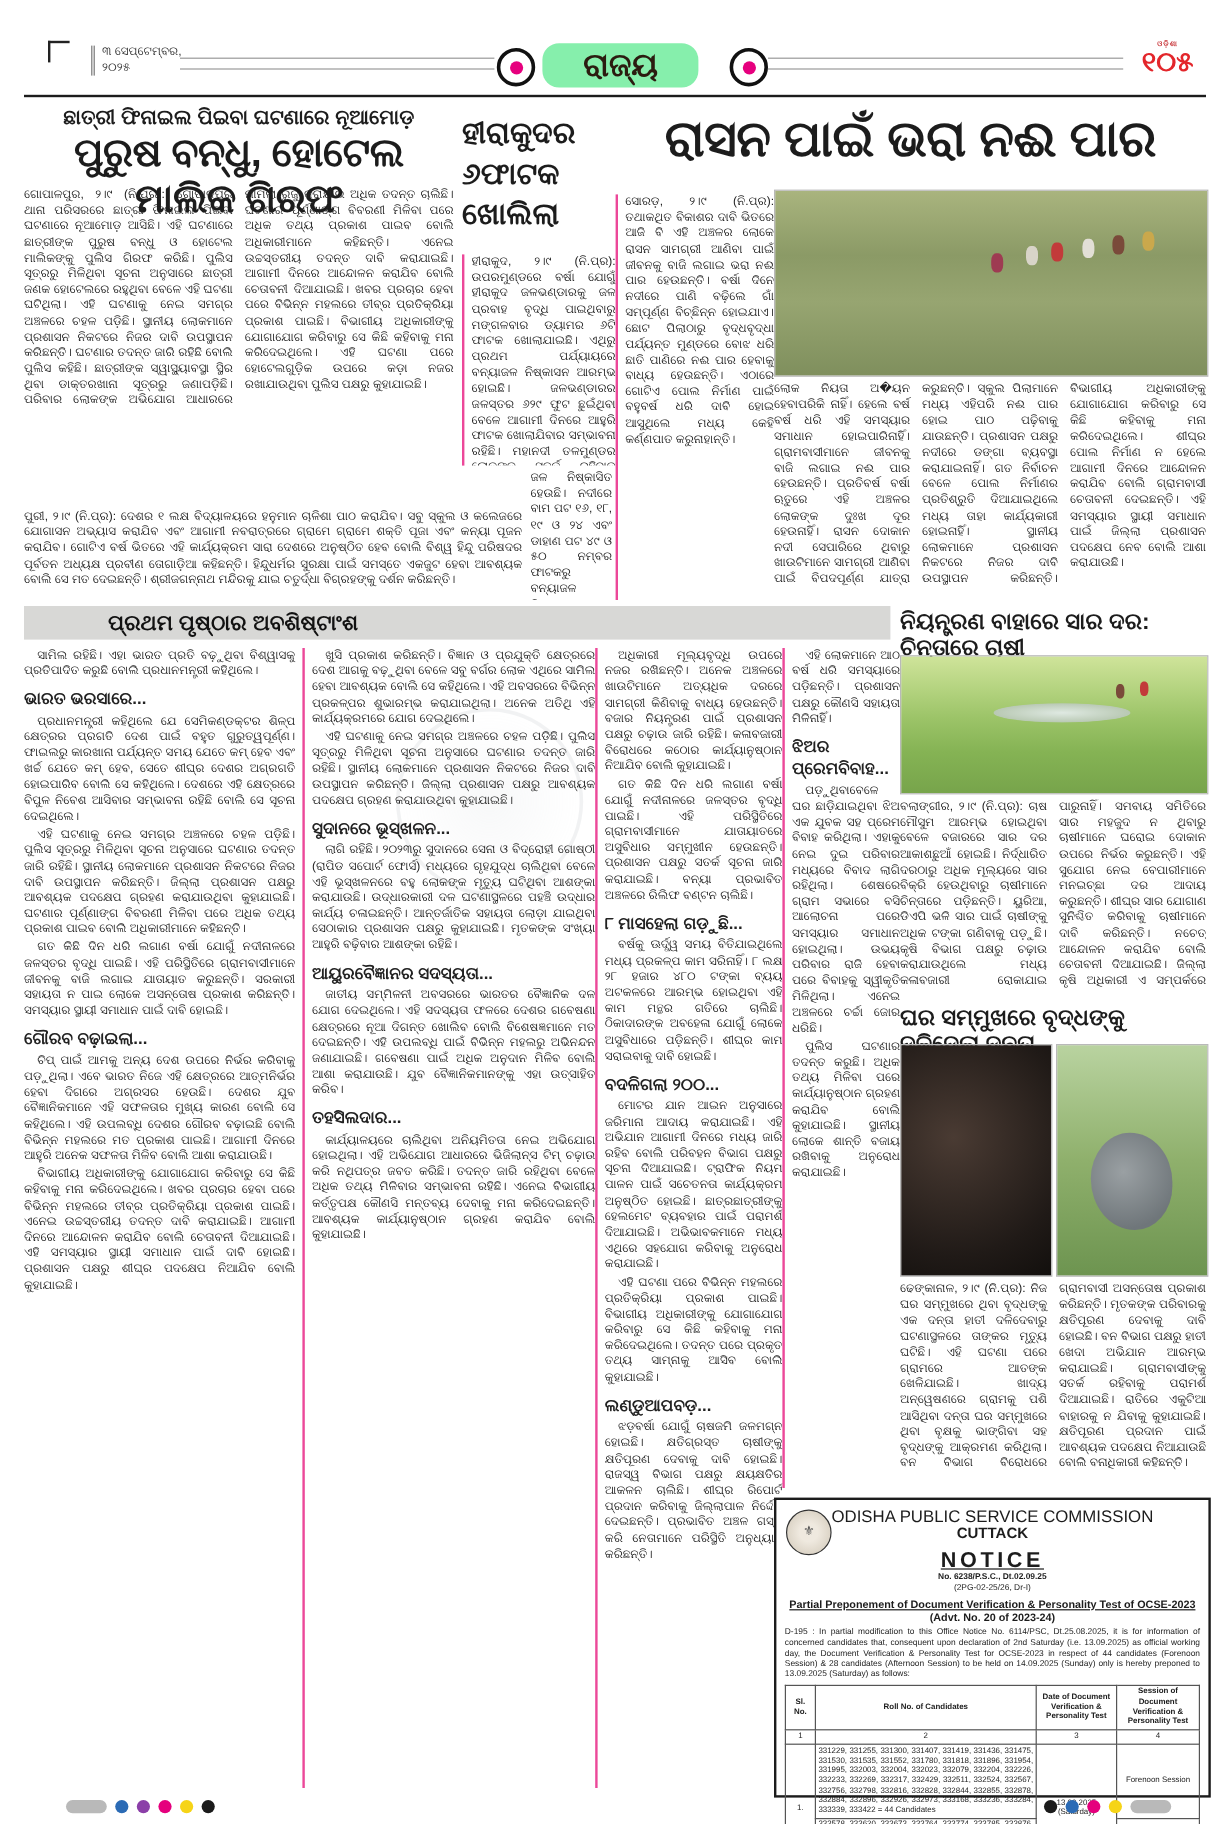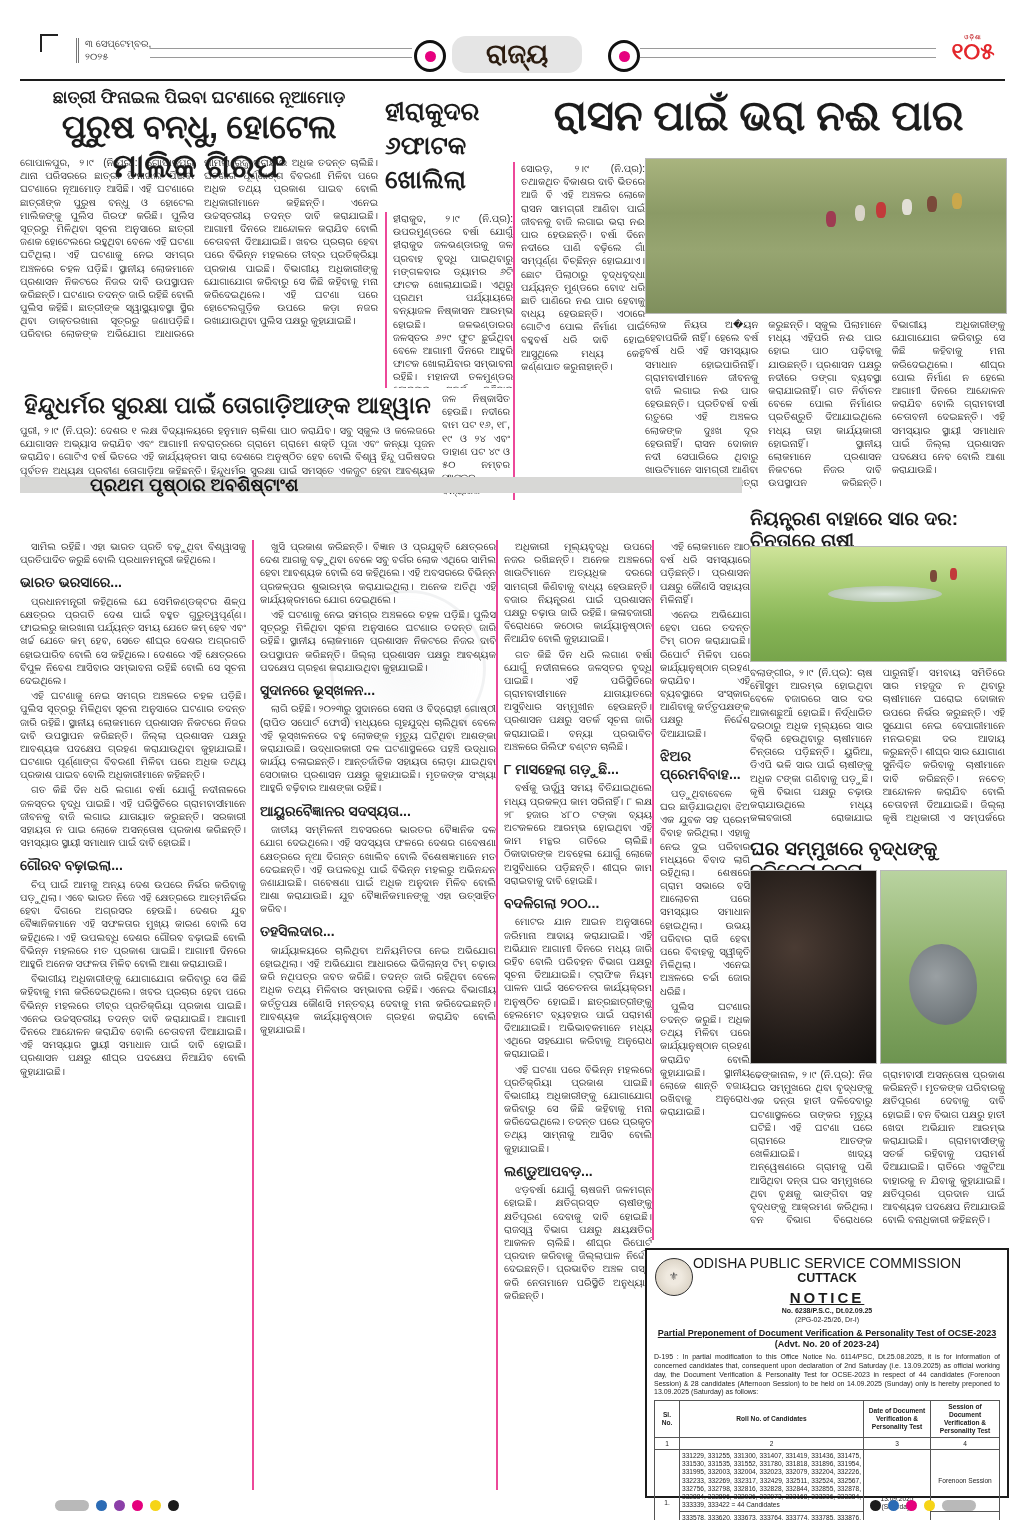--- a/index.html
+++ b/index.html
@@ -14,7 +14,7 @@
   .bullseye{width:26px;height:26px;border-radius:50%;border:3px solid #111;background:#fff;
             display:flex;align-items:center;justify-content:center;}
   .bullseye i{display:block;width:11px;height:11px;border-radius:50%;}
-  .section-badge{background:#e5e5e5;border-radius:14px;padding:3px 34px;font-size:27px;font-weight:bold;color:#2b1c10;}
+  .section-badge{background:#86efac;border-radius:14px;padding:3px 34px;font-size:27px;font-weight:bold;color:#2b1c10;}
   .nameplate{color:#e3262b;font-weight:bold;font-size:23px;line-height:1;text-align:center;}
   .nameplate small{display:block;font-size:6px;color:#c8363a;letter-spacing:1px;}
   .rule-thick{border-top:2.5px solid #1c1c1c;}

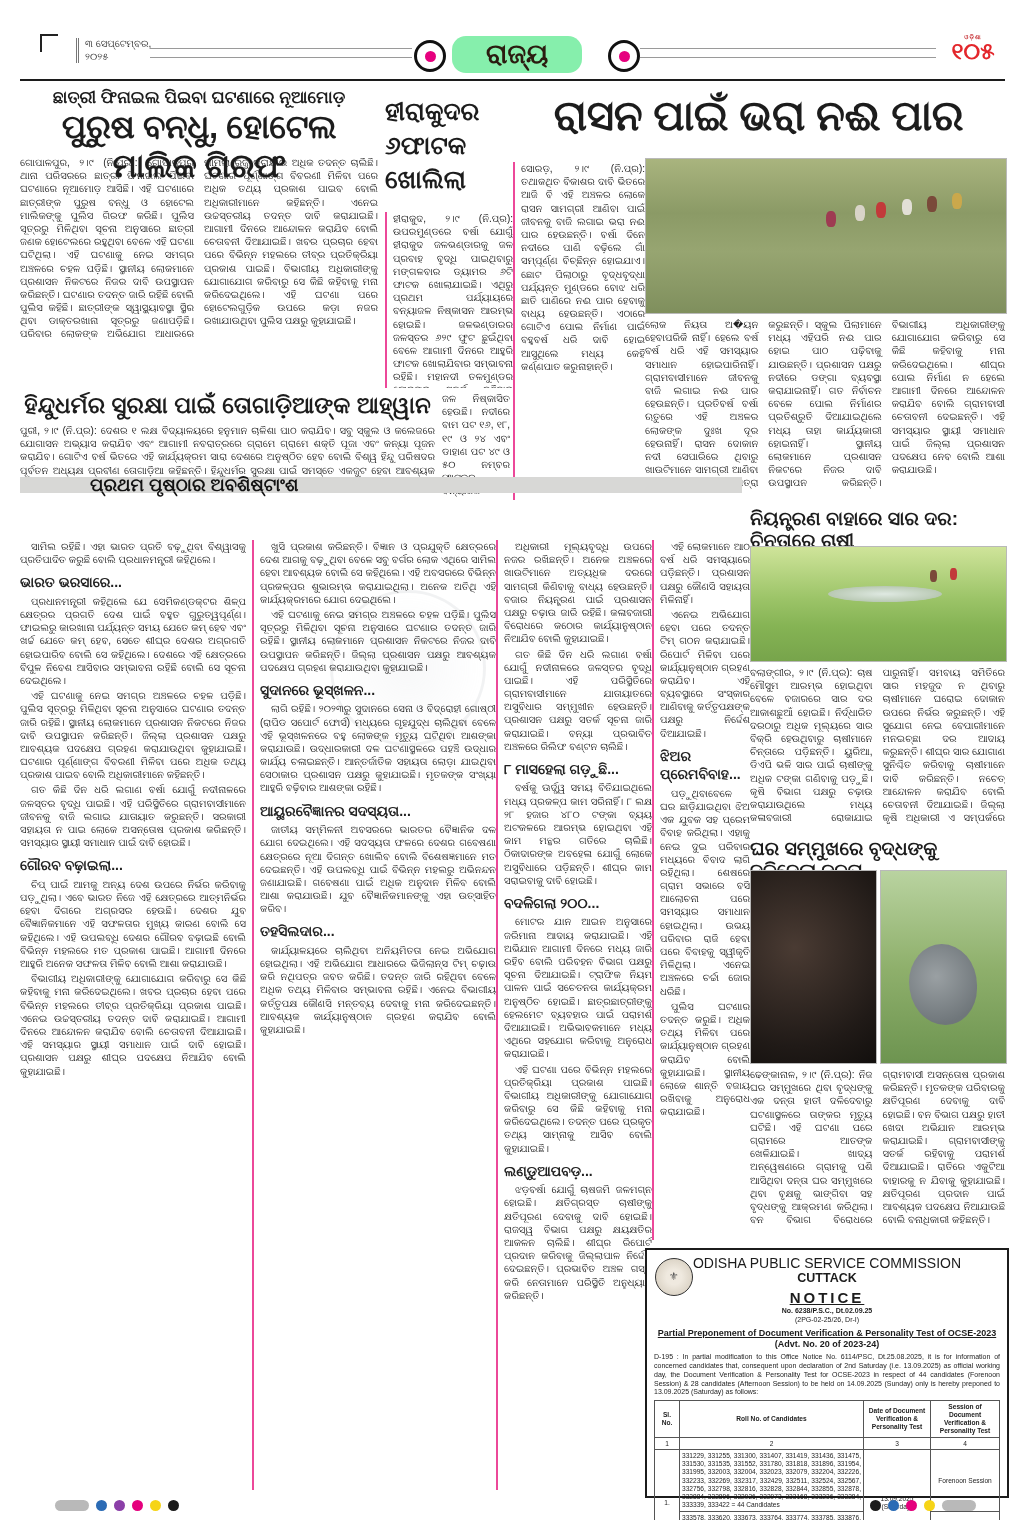--- a/index.html
+++ b/index.html
@@ -134,7 +134,6 @@
   </div>
   <div class="abs bodycol three-col" style="left:645px;top:318px;width:360px;height:182px;">ଲୋକ ନିୟତା ଅ�ୟନ ହେବାପରିକି ନାହିଁ। ହେଲେ ବର୍ଷ ବର୍ଷ ଧରି ଏହି ସମସ୍ୟାର ସମାଧାନ ହୋଇପାରିନାହିଁ। ଗ୍ରାମବାସୀମାନେ ଜୀବନକୁ ବାଜି ଲଗାଇ ନଈ ପାର ହେଉଛନ୍ତି। ପ୍ରତିବର୍ଷ ବର୍ଷା ଋତୁରେ ଏହି ଅଞ୍ଚଳର ଲୋକଙ୍କ ଦୁଃଖ ଦୂର ହେଉନାହିଁ। ରାସନ ଦୋକାନ ନଦୀ ସେପାରିରେ ଥିବାରୁ ଖାଉଟିମାନେ ସାମଗ୍ରୀ ଆଣିବା ପାଇଁ ବିପଦପୂର୍ଣ୍ଣ ଯାତ୍ରା କରୁଛନ୍ତି। ସ୍କୁଲ ପିଲାମାନେ ମଧ୍ୟ ଏହିପରି ନଈ ପାର ହୋଇ ପାଠ ପଢ଼ିବାକୁ ଯାଉଛନ୍ତି। ପ୍ରଶାସନ ପକ୍ଷରୁ ନଦୀରେ ଡଙ୍ଗା ବ୍ୟବସ୍ଥା କରାଯାଇନାହିଁ। ଗତ ନିର୍ବାଚନ ବେଳେ ପୋଲ ନିର୍ମାଣର ପ୍ରତିଶ୍ରୁତି ଦିଆଯାଇଥିଲେ ମଧ୍ୟ ତାହା କାର୍ଯ୍ୟକାରୀ ହୋଇନାହିଁ। ସ୍ଥାନୀୟ ଲୋକମାନେ ପ୍ରଶାସନ ନିକଟରେ ନିଜର ଦାବି ଉପସ୍ଥାପନ କରିଛନ୍ତି। ବିଭାଗୀୟ ଅଧିକାରୀଙ୍କୁ ଯୋଗାଯୋଗ କରିବାରୁ ସେ କିଛି କହିବାକୁ ମନା କରିଦେଇଥିଲେ। ଶୀଘ୍ର ପୋଲ ନିର୍ମାଣ ନ ହେଲେ ଆଗାମୀ ଦିନରେ ଆନ୍ଦୋଳନ କରାଯିବ ବୋଲି ଗ୍ରାମବାସୀ ଚେତାବନୀ ଦେଇଛନ୍ତି। ଏହି ସମସ୍ୟାର ସ୍ଥାୟୀ ସମାଧାନ ପାଇଁ ଜିଲ୍ଲା ପ୍ରଶାସନ ପଦକ୍ଷେପ ନେବ ବୋଲି ଆଶା କରାଯାଉଛି।</div>
 
-  <div class="abs hl-sec" style="left:20px;top:392px;width:415px;">ହିନ୍ଦୁଧର୍ମର ସୁରକ୍ଷା ପାଇଁ ତୋଗାଡ଼ିଆଙ୍କ ଆହ୍ୱାନ</div>
   <div class="abs bodycol" style="left:20px;top:424px;width:415px;height:76px;">ପୁରୀ, ୨।୯ (ନି.ପ୍ର): ଦେଶର ୧ ଲକ୍ଷ ବିଦ୍ୟାଳୟରେ ହନୁମାନ ଚାଳିଶା ପାଠ କରାଯିବ। ସବୁ ସ୍କୁଲ ଓ କଲେଜରେ ଯୋଗାସନ ଅଭ୍ୟାସ କରାଯିବ ଏବଂ ଆଗାମୀ ନବରାତ୍ରରେ ଗ୍ରାମେ ଗ୍ରାମେ ଶକ୍ତି ପୂଜା ଏବଂ କନ୍ୟା ପୂଜନ କରାଯିବ। ଗୋଟିଏ ବର୍ଷ ଭିତରେ ଏହି କାର୍ଯ୍ୟକ୍ରମ ସାରା ଦେଶରେ ଅନୁଷ୍ଠିତ ହେବ ବୋଲି ବିଶ୍ୱ ହିନ୍ଦୁ ପରିଷଦର ପୂର୍ବତନ ଅଧ୍ୟକ୍ଷ ପ୍ରବୀଣ ତୋଗାଡ଼ିଆ କହିଛନ୍ତି। ହିନ୍ଦୁଧର୍ମର ସୁରକ୍ଷା ପାଇଁ ସମସ୍ତେ ଏକଜୁଟ ହେବା ଆବଶ୍ୟକ ବୋଲି ସେ ମତ ଦେଇଛନ୍ତି। ଶ୍ରୀଜଗନ୍ନାଥ ମନ୍ଦିରକୁ ଯାଇ ଚତୁର୍ଦ୍ଧା ବିଗ୍ରହଙ୍କୁ ଦର୍ଶନ କରିଛନ୍ତି।</div>
 
   <div class="abs banner" style="left:20px;top:477px;width:722px;height:16px;">

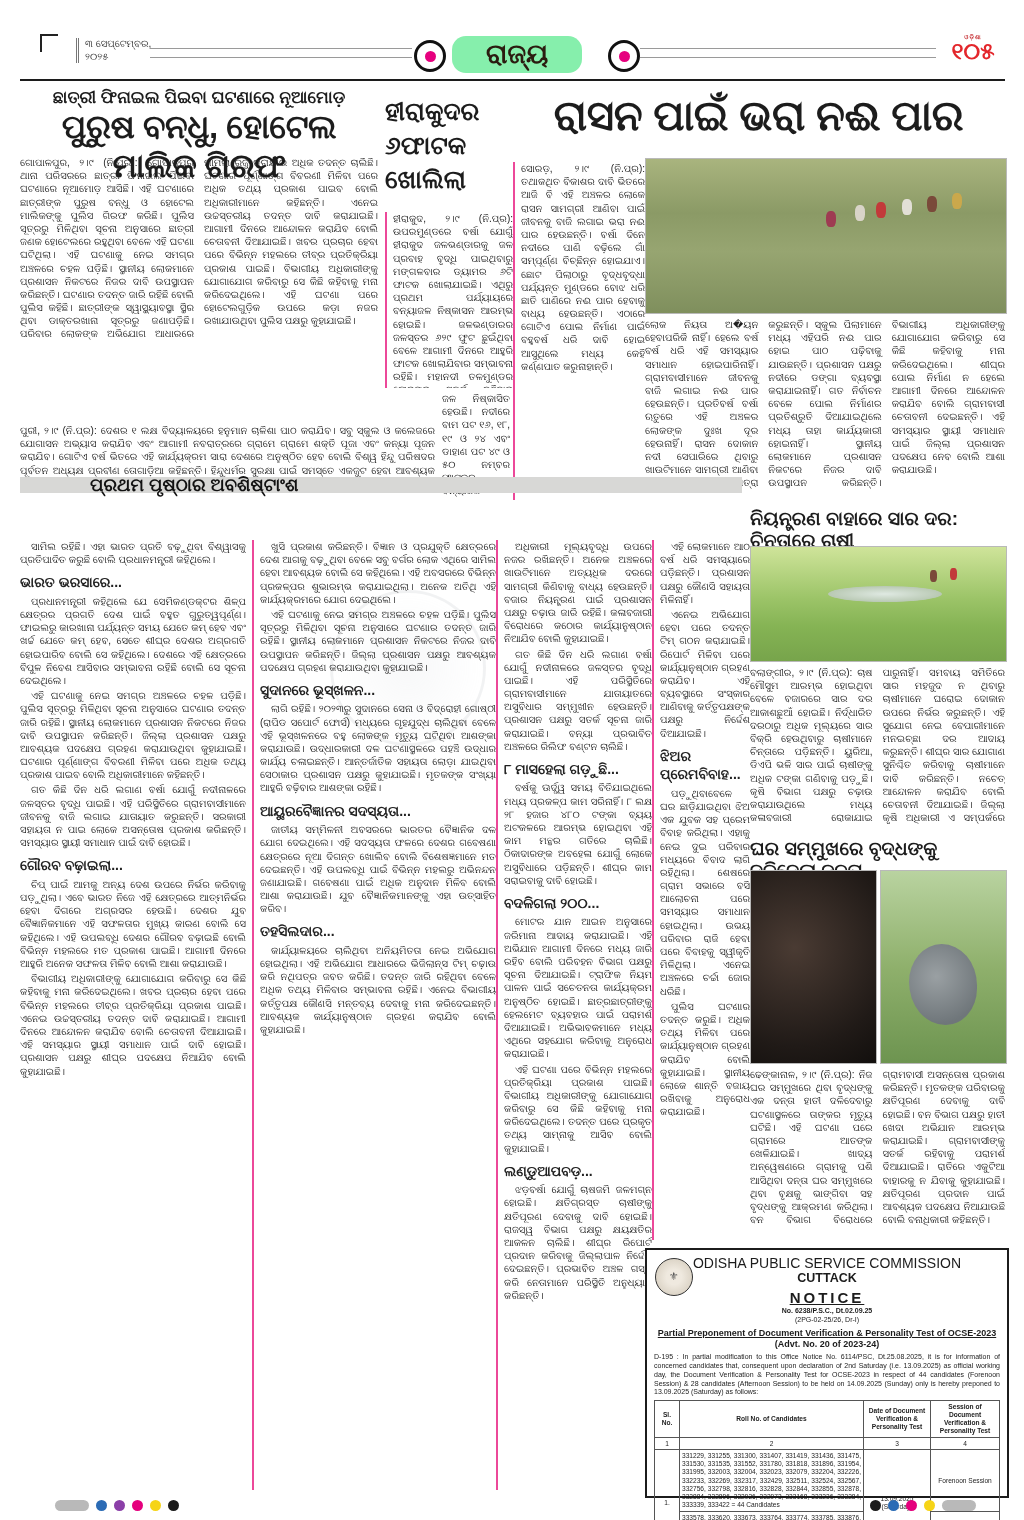--- a/index.html
+++ b/index.html
@@ -136,7 +136,7 @@
 
   <div class="abs bodycol" style="left:20px;top:424px;width:415px;height:76px;">ପୁରୀ, ୨।୯ (ନି.ପ୍ର): ଦେଶର ୧ ଲକ୍ଷ ବିଦ୍ୟାଳୟରେ ହନୁମାନ ଚାଳିଶା ପାଠ କରାଯିବ। ସବୁ ସ୍କୁଲ ଓ କଲେଜରେ ଯୋଗାସନ ଅଭ୍ୟାସ କରାଯିବ ଏବଂ ଆଗାମୀ ନବରାତ୍ରରେ ଗ୍ରାମେ ଗ୍ରାମେ ଶକ୍ତି ପୂଜା ଏବଂ କନ୍ୟା ପୂଜନ କରାଯିବ। ଗୋଟିଏ ବର୍ଷ ଭିତରେ ଏହି କାର୍ଯ୍ୟକ୍ରମ ସାରା ଦେଶରେ ଅନୁଷ୍ଠିତ ହେବ ବୋଲି ବିଶ୍ୱ ହିନ୍ଦୁ ପରିଷଦର ପୂର୍ବତନ ଅଧ୍ୟକ୍ଷ ପ୍ରବୀଣ ତୋଗାଡ଼ିଆ କହିଛନ୍ତି। ହିନ୍ଦୁଧର୍ମର ସୁରକ୍ଷା ପାଇଁ ସମସ୍ତେ ଏକଜୁଟ ହେବା ଆବଶ୍ୟକ ବୋଲି ସେ ମତ ଦେଇଛନ୍ତି। ଶ୍ରୀଜଗନ୍ନାଥ ମନ୍ଦିରକୁ ଯାଇ ଚତୁର୍ଦ୍ଧା ବିଗ୍ରହଙ୍କୁ ଦର୍ଶନ କରିଛନ୍ତି।</div>
 
-  <div class="abs banner" style="left:20px;top:477px;width:722px;height:16px;">
+  <div class="abs banner" style="left:20px;top:505px;width:722px;height:28px;">
     <span>ପ୍ରଥମ ପୃଷ୍ଠାର ଅବଶିଷ୍ଟାଂଶ</span>
   </div>
 

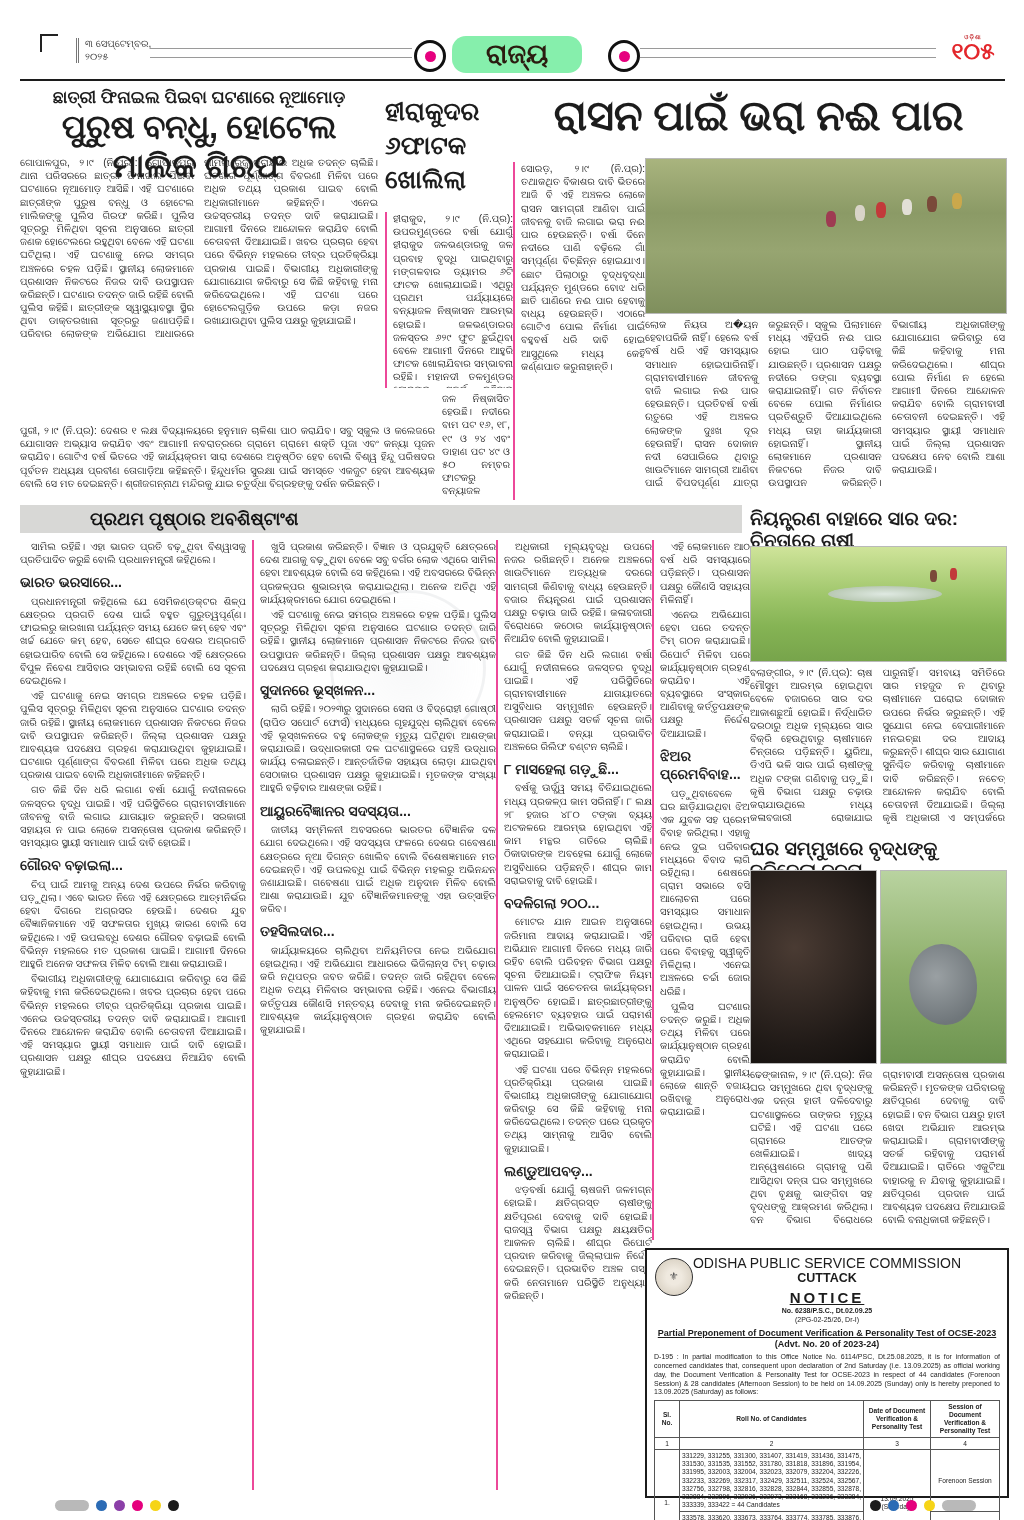--- a/index.html
+++ b/index.html
@@ -173,7 +173,6 @@
     </div>
   <div class="abs bodycol vrule-l" style="left:652px;top:540px;width:90px;height:700px;padding-left:6px;">
       <div class="blk-para">ଏହି ଲୋକମାନେ ଆଠ ବର୍ଷ ଧରି ସମସ୍ୟାରେ ପଡ଼ିଛନ୍ତି। ପ୍ରଶାସନ ପକ୍ଷରୁ କୌଣସି ସହାୟତା ମିଳିନାହିଁ।</div>
-      <div class="blk-para">ଏନେଇ ଅଭିଯୋଗ ହେବା ପରେ ତଦନ୍ତ ଟିମ୍ ଗଠନ କରାଯାଇଛି। ରିପୋର୍ଟ ମିଳିବା ପରେ କାର୍ଯ୍ୟାନୁଷ୍ଠାନ ଗ୍ରହଣ କରାଯିବ। ଏହି ବ୍ୟବସ୍ଥାରେ ସଂସ୍କାର ଆଣିବାକୁ କର୍ତ୍ତୃପକ୍ଷଙ୍କ ପକ୍ଷରୁ ନିର୍ଦ୍ଦେଶ ଦିଆଯାଇଛି।</div>
       <div class="blk-subhead">ଝିଅର ପ୍ରେମବିବାହ...</div>
       <div class="blk-para">ପଡ଼ୁଥିବାବେଳେ ଘର ଛାଡ଼ିଯାଇଥିବା ଝିଅ ଏକ ଯୁବକ ସହ ପ୍ରେମ ବିବାହ କରିଥିଲା। ଏହାକୁ ନେଇ ଦୁଇ ପରିବାର ମଧ୍ୟରେ ବିବାଦ ଲାଗି ରହିଥିଲା। ଶେଷରେ ଗ୍ରାମ ସଭାରେ ବସି ଆଲୋଚନା ପରେ ସମସ୍ୟାର ସମାଧାନ ହୋଇଥିଲା। ଉଭୟ ପରିବାର ରାଜି ହେବା ପରେ ବିବାହକୁ ସ୍ୱୀକୃତି ମିଳିଥିଲା। ଏନେଇ ଅଞ୍ଚଳରେ ଚର୍ଚ୍ଚା ଜୋର ଧରିଛି।</div>
       <div class="blk-para">ପୁଲିସ ଘଟଣାର ତଦନ୍ତ କରୁଛି। ଅଧିକ ତଥ୍ୟ ମିଳିବା ପରେ କାର୍ଯ୍ୟାନୁଷ୍ଠାନ ଗ୍ରହଣ କରାଯିବ ବୋଲି କୁହାଯାଇଛି। ସ୍ଥାନୀୟ ଲୋକେ ଶାନ୍ତି ବଜାୟ ରଖିବାକୁ ଅନୁରୋଧ କରାଯାଇଛି।</div>

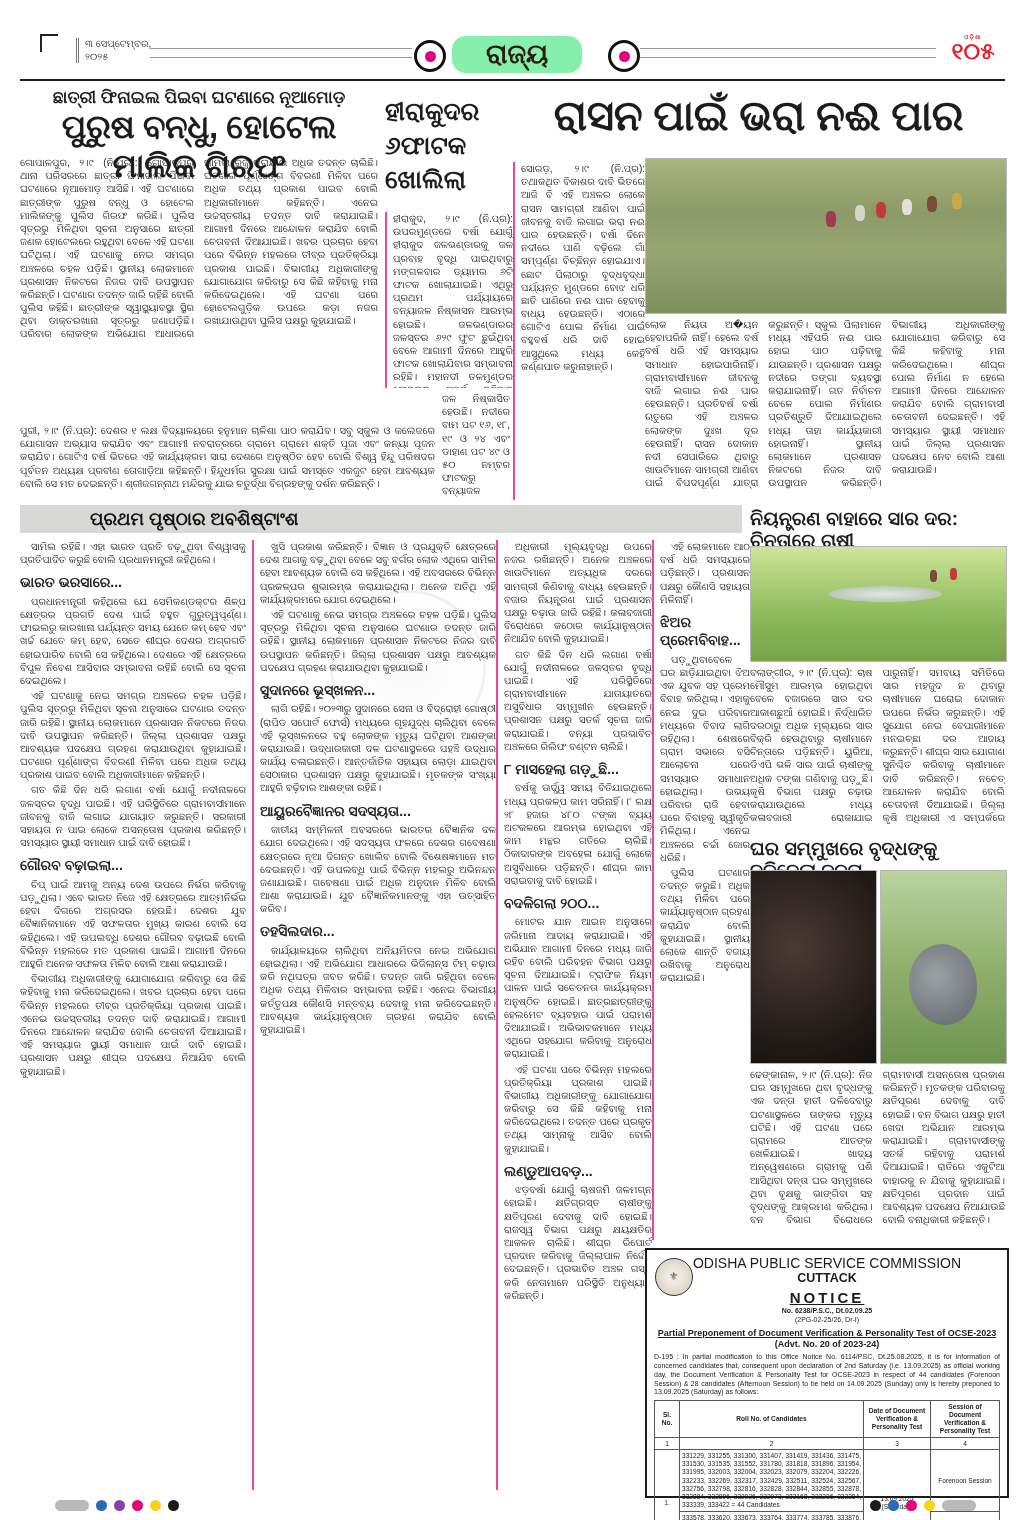--- a/index.html
+++ b/index.html
@@ -56,7 +56,7 @@
   .notice{border:2px solid #1c1c1c;background:#fff;padding:5px 7px;font-size:7.5px;line-height:1.25;}
   .notice .org{font-size:14px;font-weight:normal;text-align:center;line-height:1.15;}
   .notice .org2{font-size:12.5px;font-weight:bold;text-align:center;}
-  .notice .ntitle{font-size:15px;font-weight:bold;text-align:center;text-decoration:underline;letter-spacing:3px;margin-top:2px;}
+  .notice .ntitle{font-size:18px;font-weight:bold;text-align:center;text-decoration:underline;letter-spacing:3px;margin-top:2px;}
   .notice .nno{font-size:7px;font-weight:bold;text-align:center;}
   .notice .nsub{font-size:7px;text-align:center;}
   .notice .ptitle{font-size:9px;font-weight:bold;text-align:center;text-decoration:underline;margin-top:3px;}

